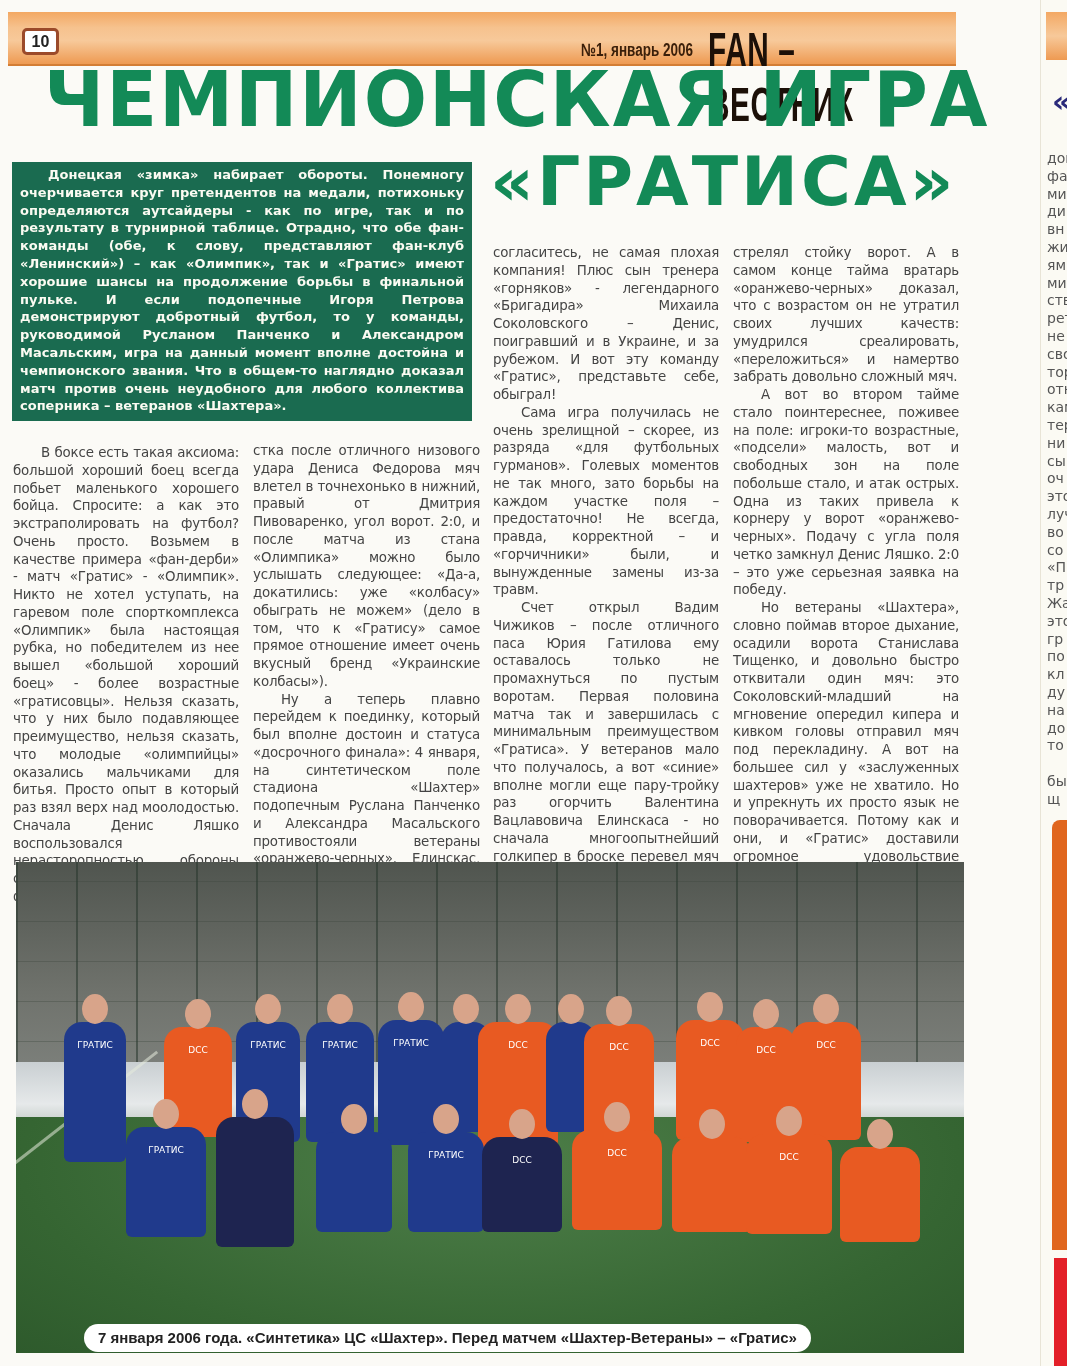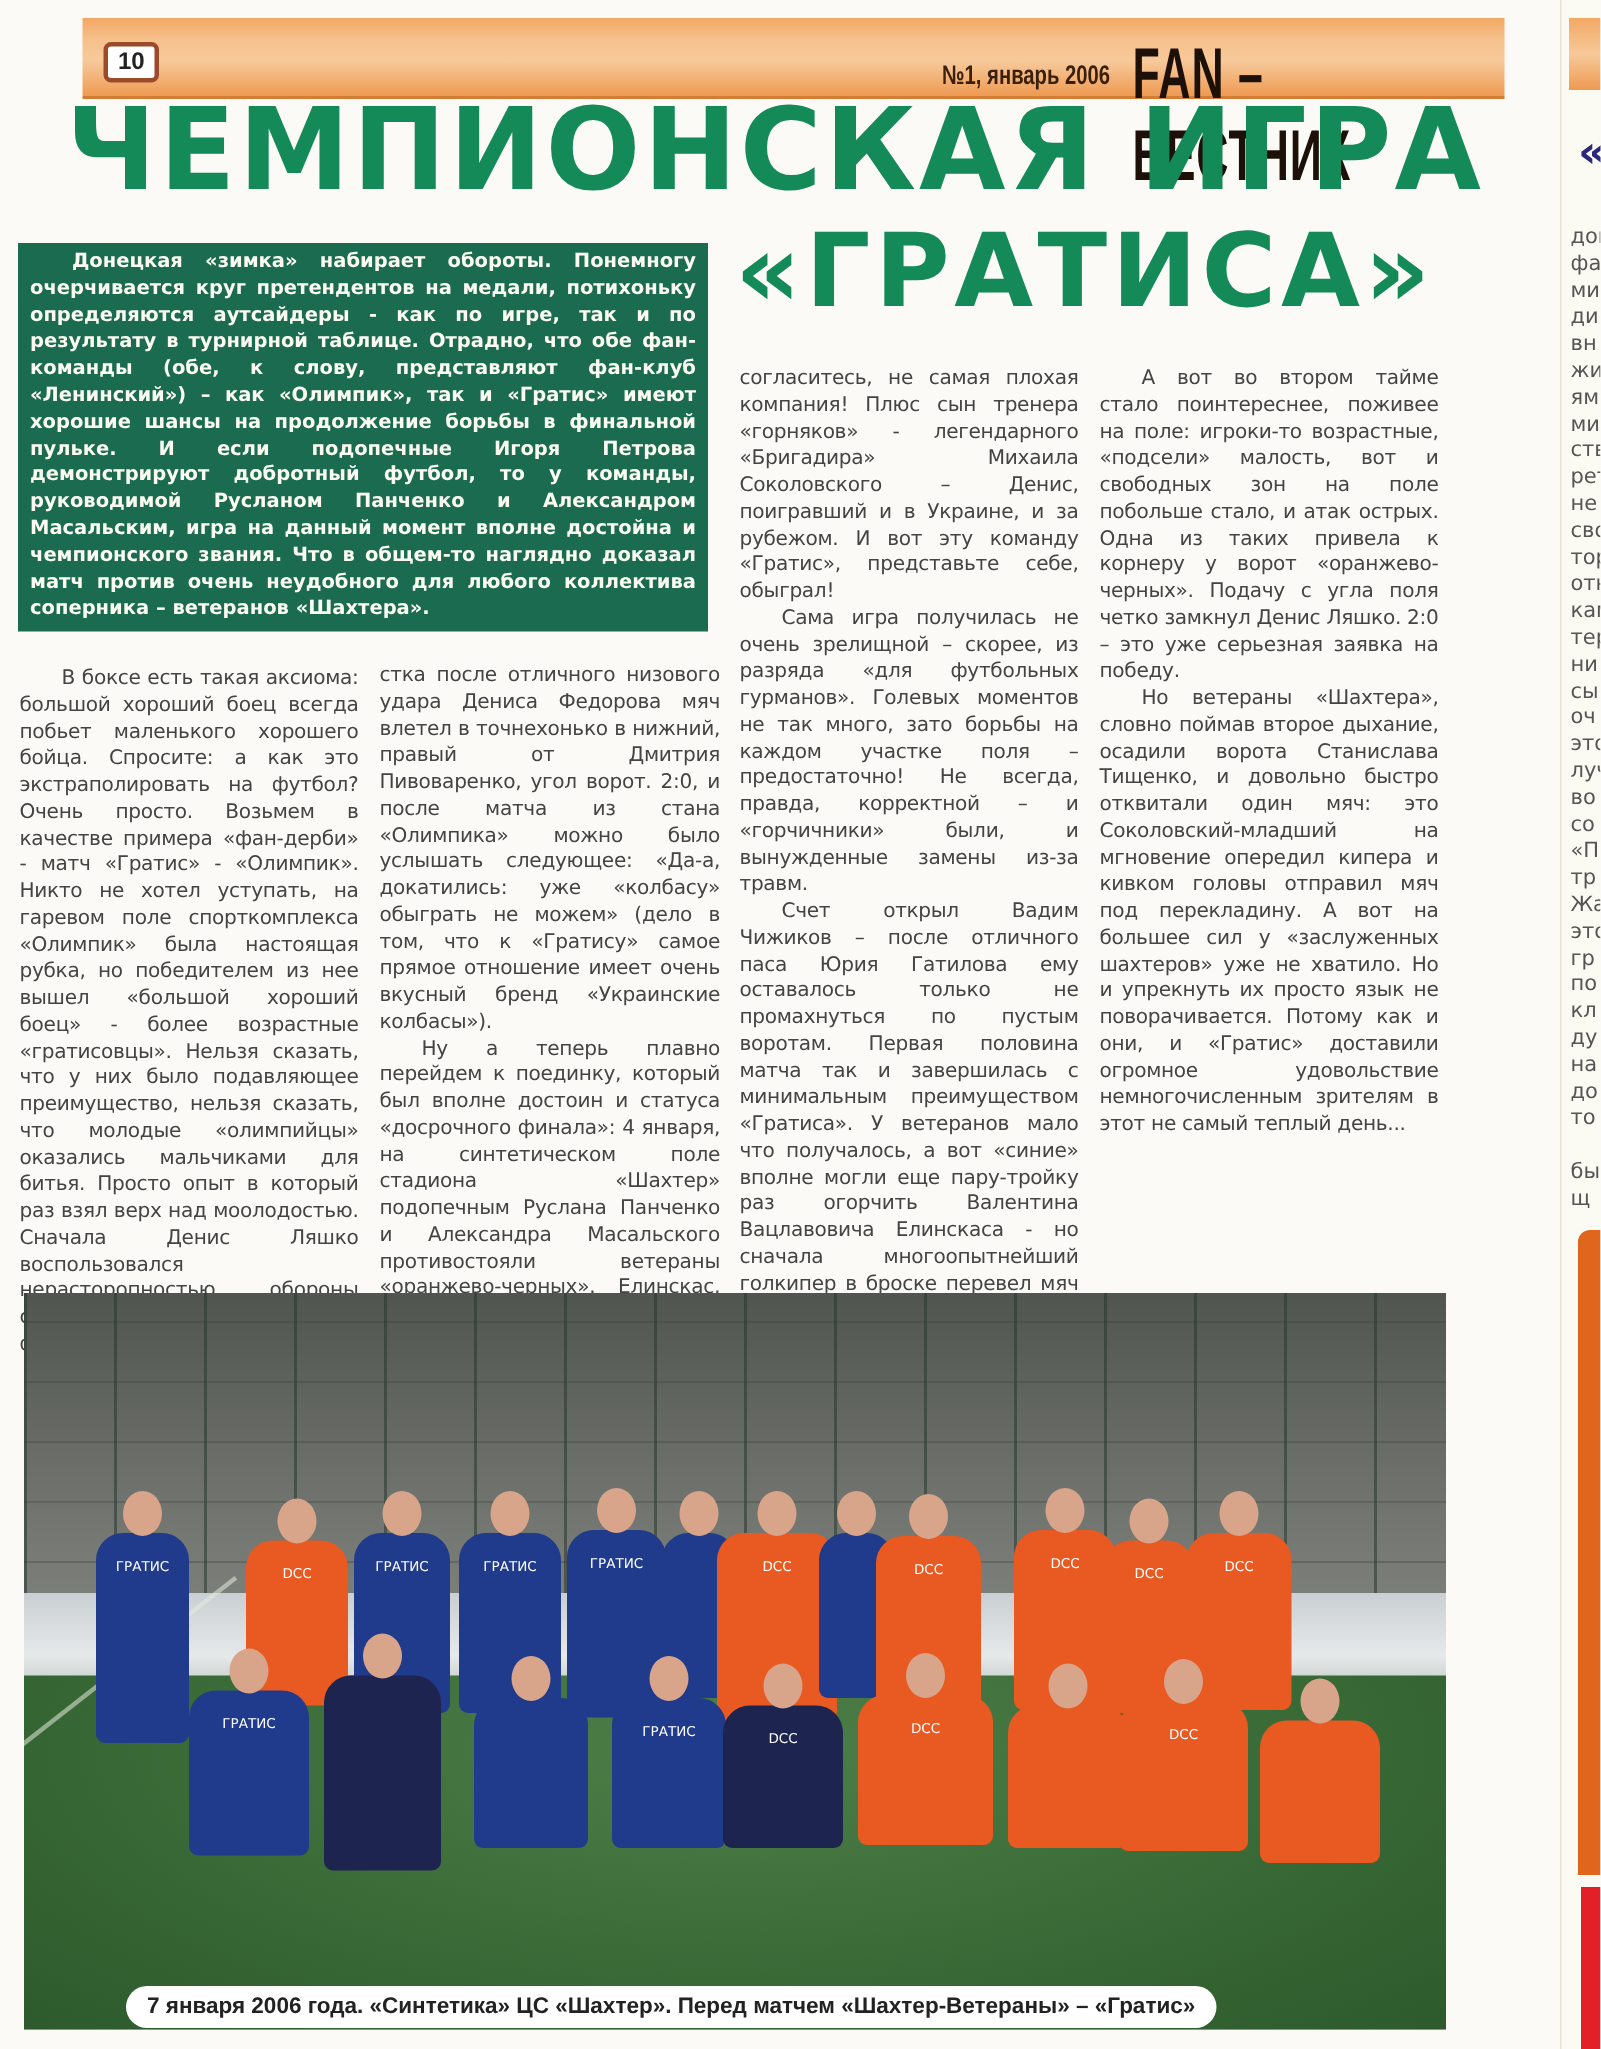--- a/index.html
+++ b/index.html
@@ -10,7 +10,6 @@
     position: absolute; left: 8px; top: 12px; width: 948px; height: 54px;
     background: linear-gradient(180deg, #f3a863 0%, #f6c28e 30%, #f7c99a 55%, #ee9a52 100%);
     border-bottom: 2px solid #d37d34;
-    margin-left: 47px;
   }
   .page-num {
     position: absolute; left: 14px; top: 16px; width: 37px; height: 27px;

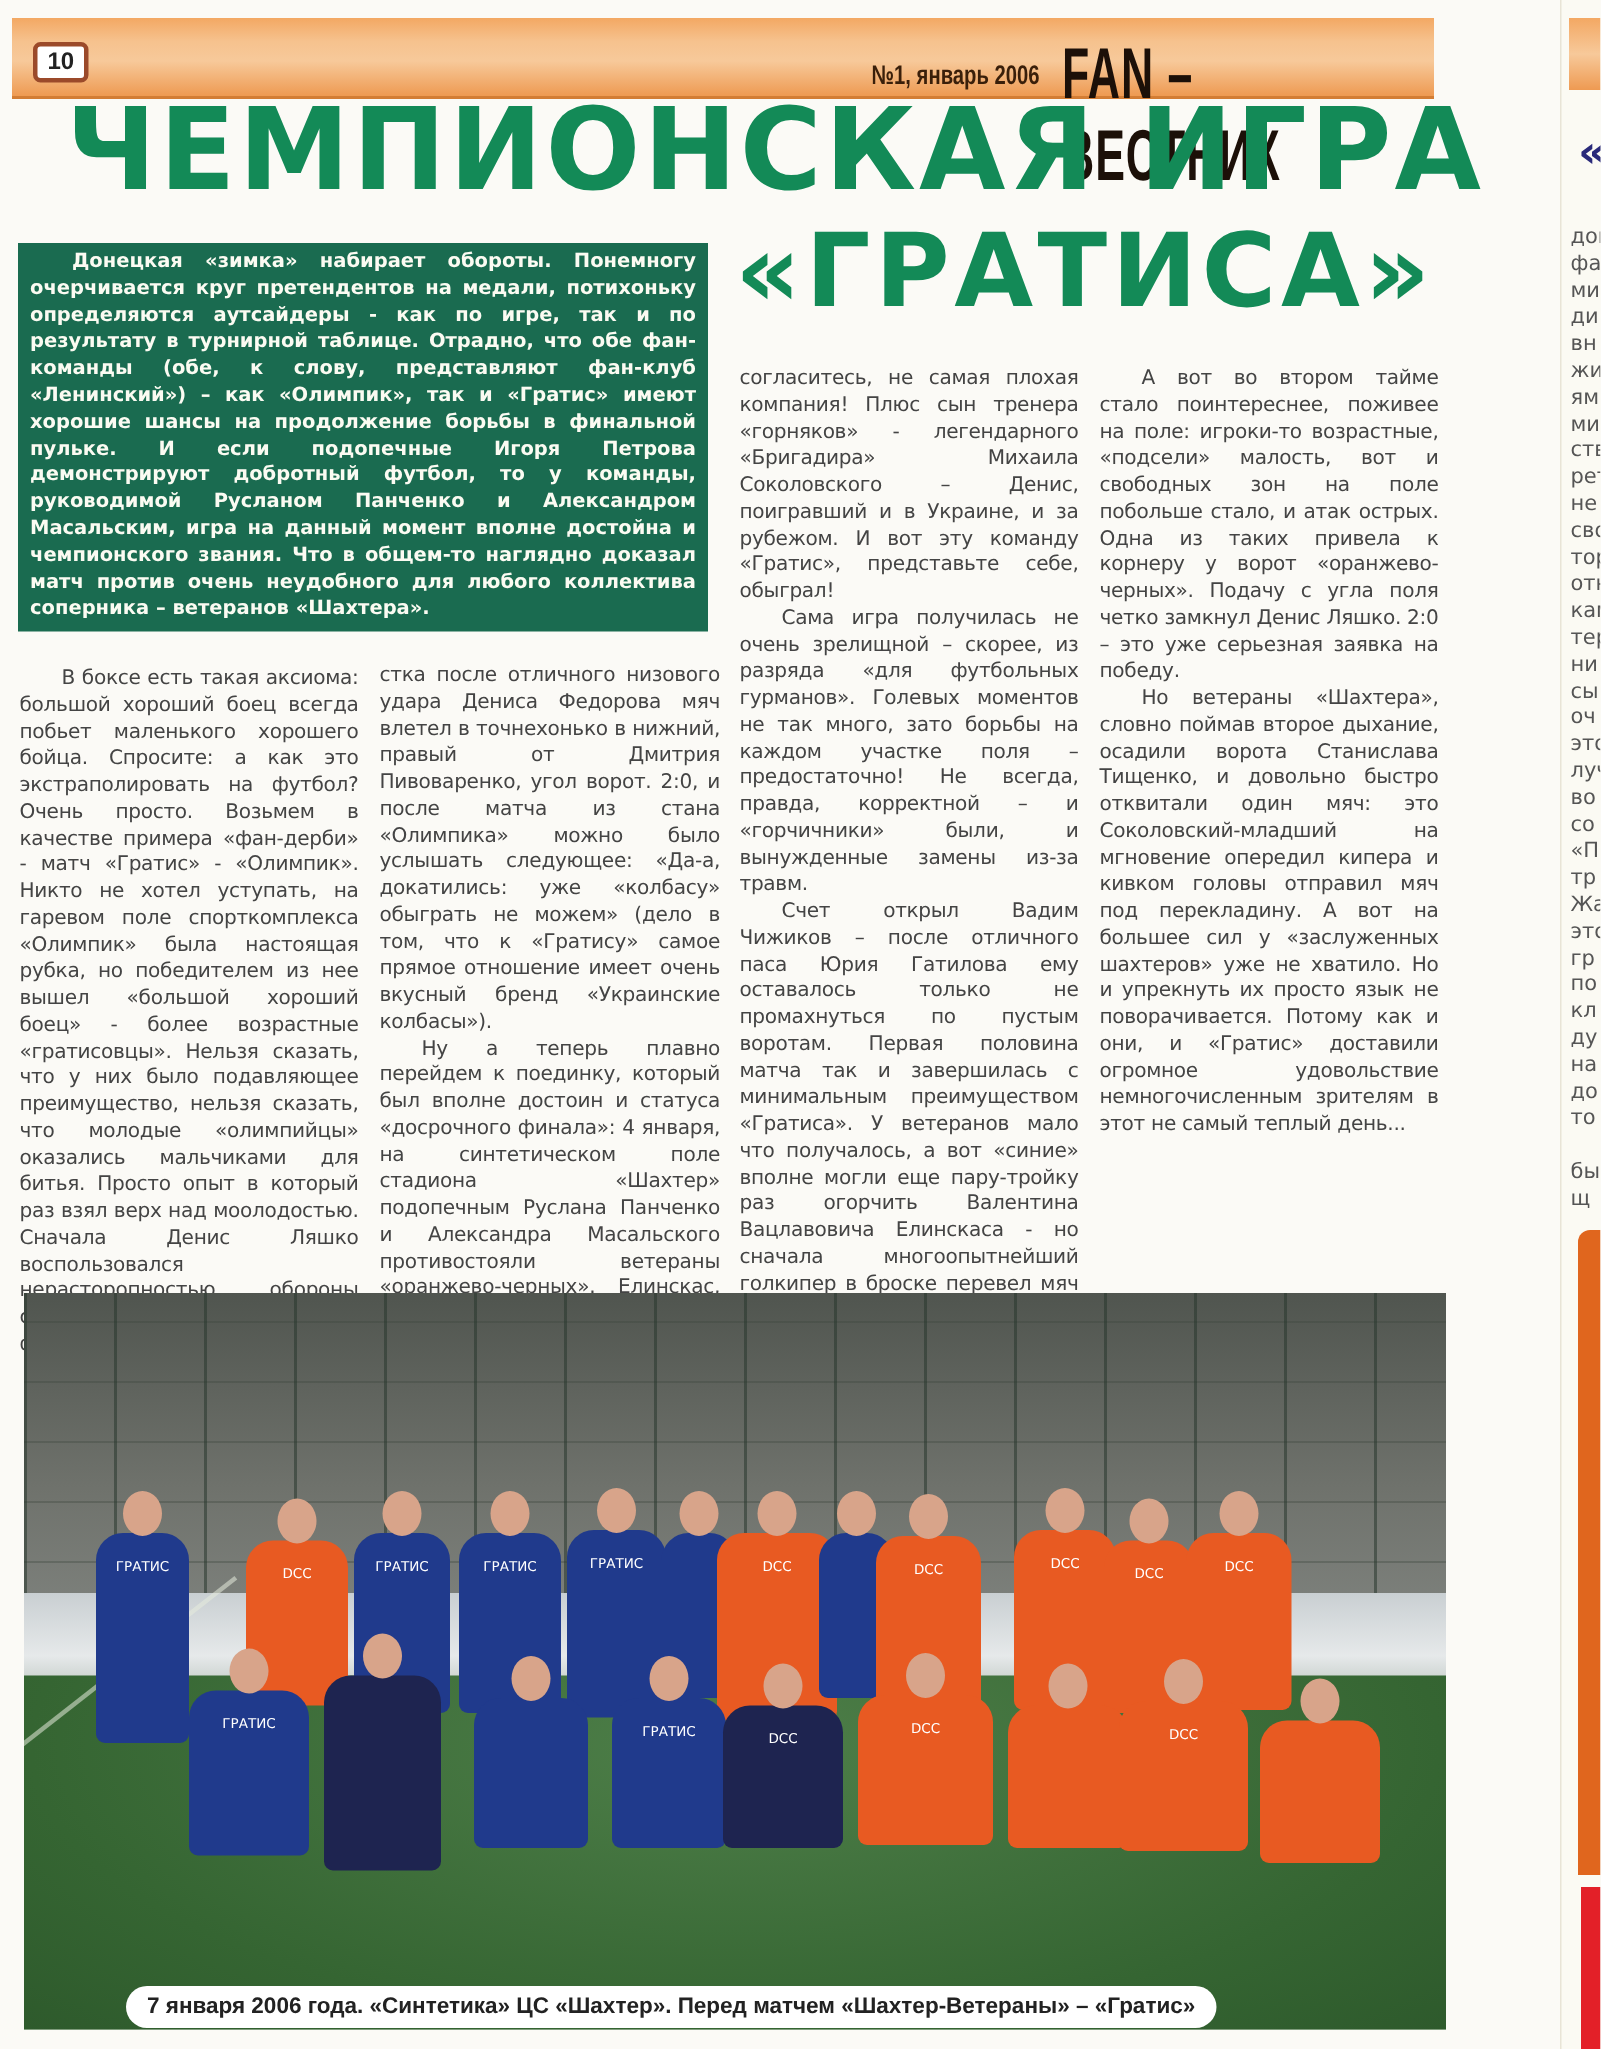--- a/index.html
+++ b/index.html
@@ -198,6 +198,7 @@
   </div>
 
   <div class="col col-4">
+    <p>стрелял стойку ворот. А в самом конце тайма вратарь «оранжево-черных» доказал, что с возрастом он не утратил своих лучших качеств: умудрился среалировать, «переложиться» и намертво забрать довольно сложный мяч.</p>
     <p class="ind">А вот во втором тайме стало поинтереснее, поживее на поле: игроки-то возрастные, «подсели» малость, вот и свободных зон на поле побольше стало, и атак острых. Одна из таких привела к корнеру у ворот «оранжево-черных». Подачу с угла поля четко замкнул Денис Ляшко. 2:0 – это уже серьезная заявка на победу.</p>
     <p class="ind">Но ветераны «Шахтера», словно поймав второе дыхание, осадили ворота Станислава Тищенко, и довольно быстро отквитали один мяч: это Соколовский-младший на мгновение опередил кипера и кивком головы отправил мяч под перекладину. А вот на большее сил у «заслуженных шахтеров» уже не хватило. Но и упрекнуть их просто язык не поворачивается. Потому как и они, и «Гратис» доставили огромное удовольствие немногочисленным зрителям в этот не самый теплый день...</p>
   </div>

